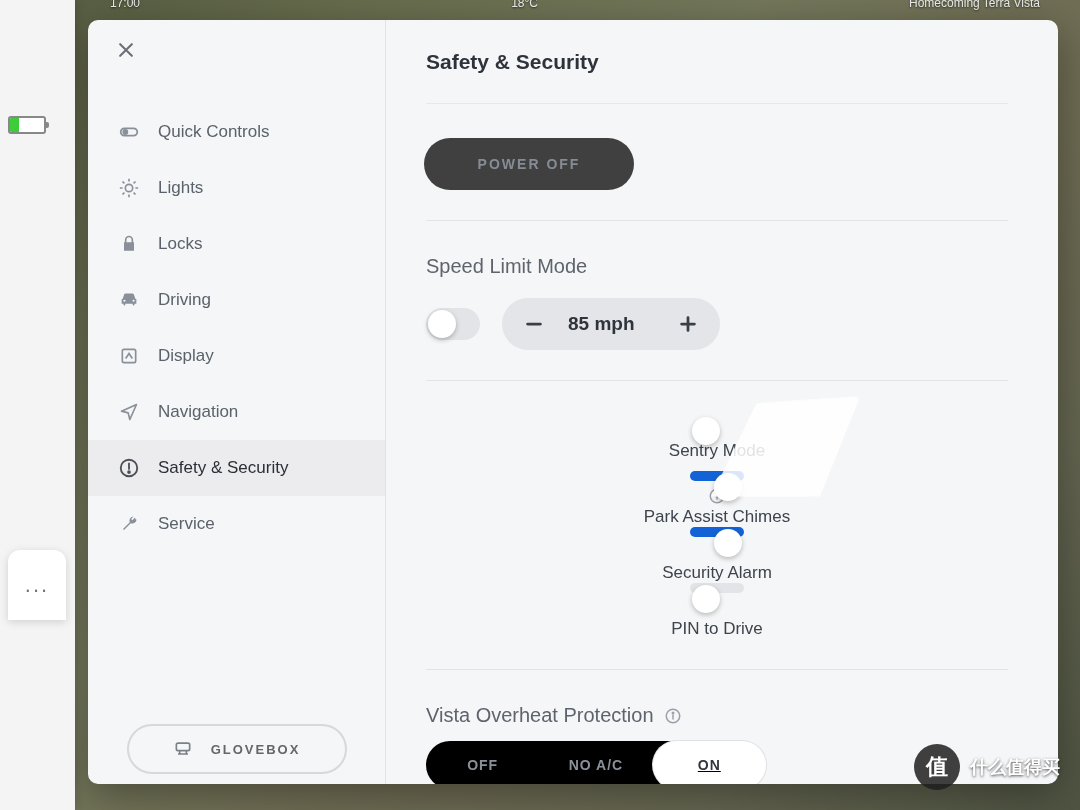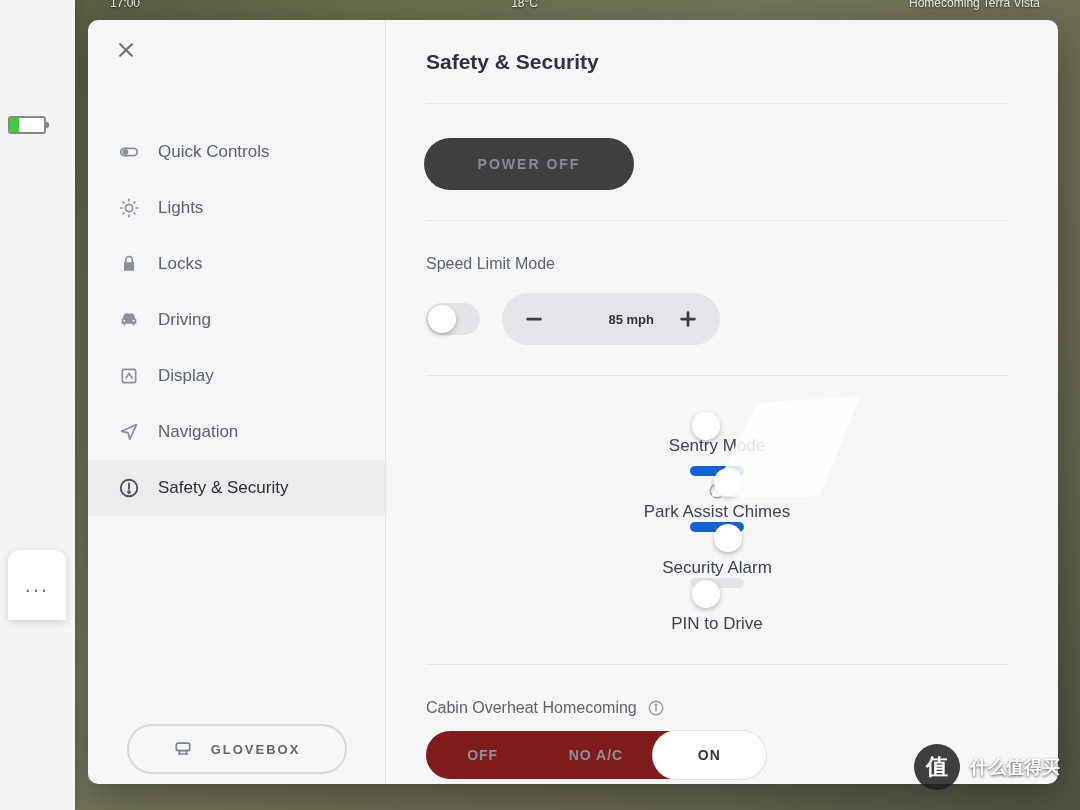--- a/index.html
+++ b/index.html
@@ -24,7 +24,7 @@
     background: #f5f6f7; border-radius: 10px; box-shadow: 0 10px 40px rgba(0,0,0,.35);
     display: flex; overflow:hidden; }
 
-  .sidebar { width: 298px; border-right: 1px solid #e2e3e5; display:flex; flex-direction:column;gap:20px; }
+  .sidebar { width: 298px; border-right: 1px solid #e2e3e5; display:flex; flex-direction:column; }
   .close { width:20px; height:20px; margin:20px 0 18px 28px; color:#6b6f76; cursor:pointer; }
   .close svg { width:100%; height:100%; }
 

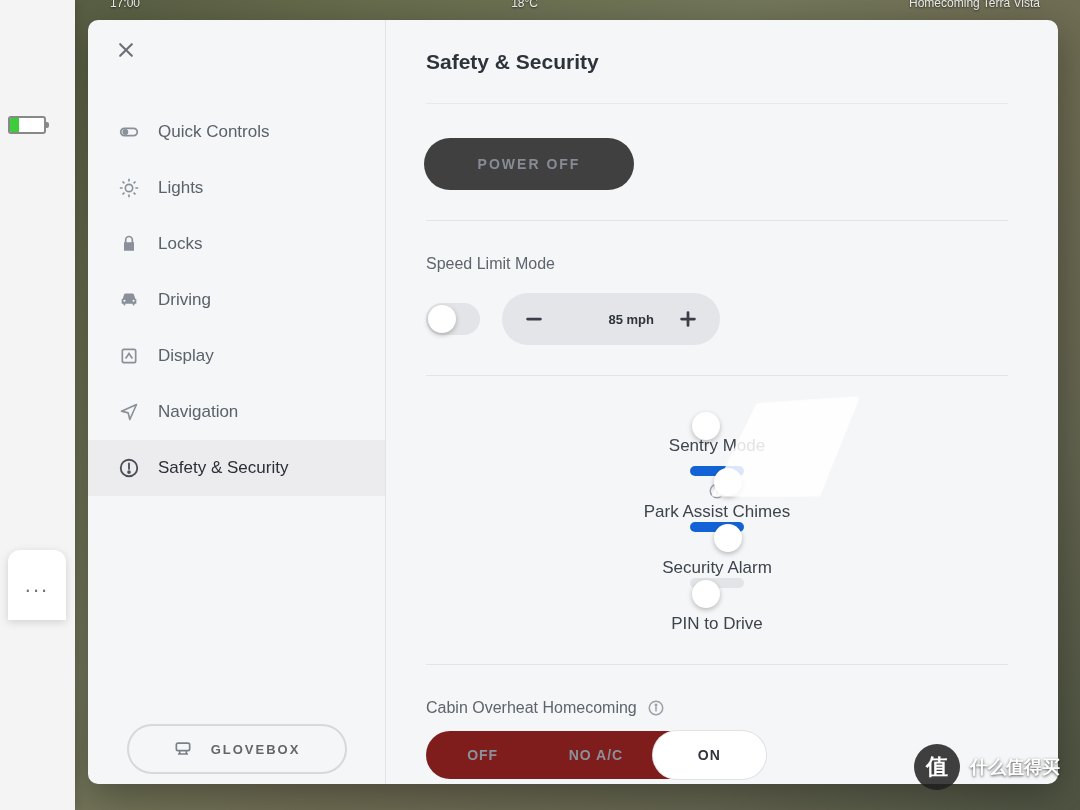--- a/index.html
+++ b/index.html
@@ -45,7 +45,7 @@
 
   .poweroff { width:210px; height:52px; border-radius:28px; background:#404040; color:#868c95; font-weight:700; letter-spacing:2px; font-size:14px; display:flex; align-items:center; justify-content:center; margin-left:-2px; }
 
-  .section-title { font-size:16px; color:#5e646d; margin-bottom:20px; font-weight:500; }
+  .section-title { font-size:20px; color:#5e646d; margin-bottom:20px; font-weight:500; }
 
   .speed-row { display:flex; align-items:center; gap:22px; }
 

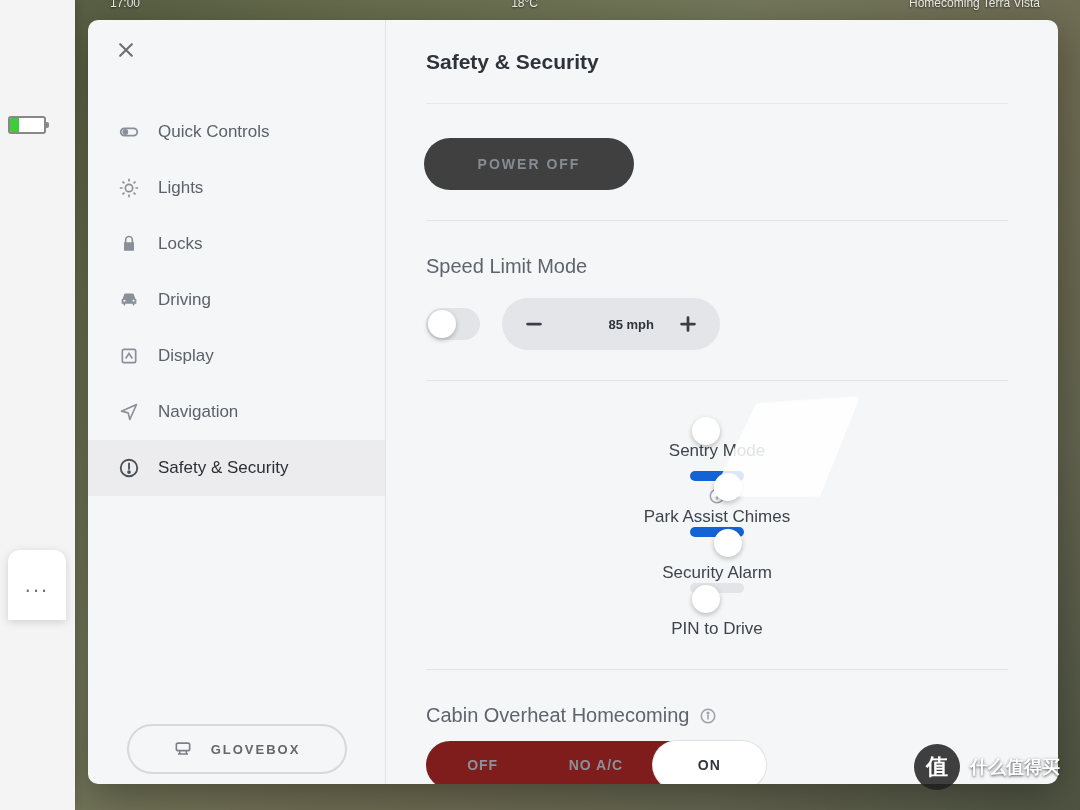--- a/index.html
+++ b/index.html
@@ -56,7 +56,7 @@
 
   .stepper { display:flex; align-items:center; background:#e4e5e8; border-radius:28px; height:52px; padding:0 18px; gap:20px; }
   .stepper .btn { width:28px; height:28px; display:flex; align-items:center; justify-content:center; color:#3a3f47; font-size:24px; font-weight:700; cursor:pointer; }
-  .stepper .val { font-size:13px; font-weight:700; color:#2f343c; min-width:86px; text-align:right; }
+  .stepper .val { font-size:19px; font-weight:700; color:#2f343c; min-width:86px; text-align:left; }
 
   .toggle-row { display:flex; align-items:center; gap:26px; height:56px; color:#3e444d; font-size:17px; font-weight:500;flex-direction:column; }
   .info-ic { width:18px; height:18px; color:#9ba1aa; display:inline-flex; }

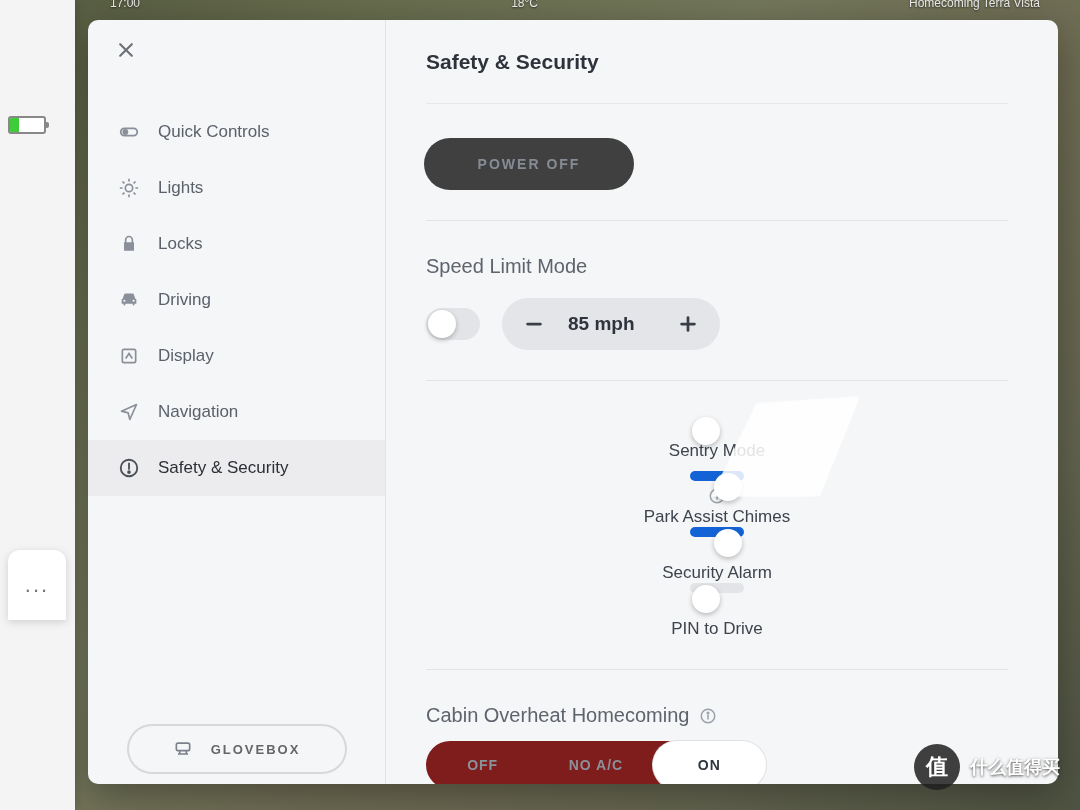--- a/index.html
+++ b/index.html
@@ -170,6 +170,14 @@
         <span>Safety &amp; Security</span>
       </div>
 
+      <div class="nav-item">
+        <span class="ic">
+            <svg viewBox="0 0 24 24" width="20" height="20" fill="currentColor">
+              <path d="M21 6.5a5 5 0 01-6.9 4.6L6 19.2 4.8 18l8.1-8.1A5 5 0 0117.5 3l-3 3 1.5 1.5 3-3c.6.6 1 1.3 1 2z"></path>
+            </svg>
+          </span>
+        <span>Service</span>
+      </div>
 
     </div>
 

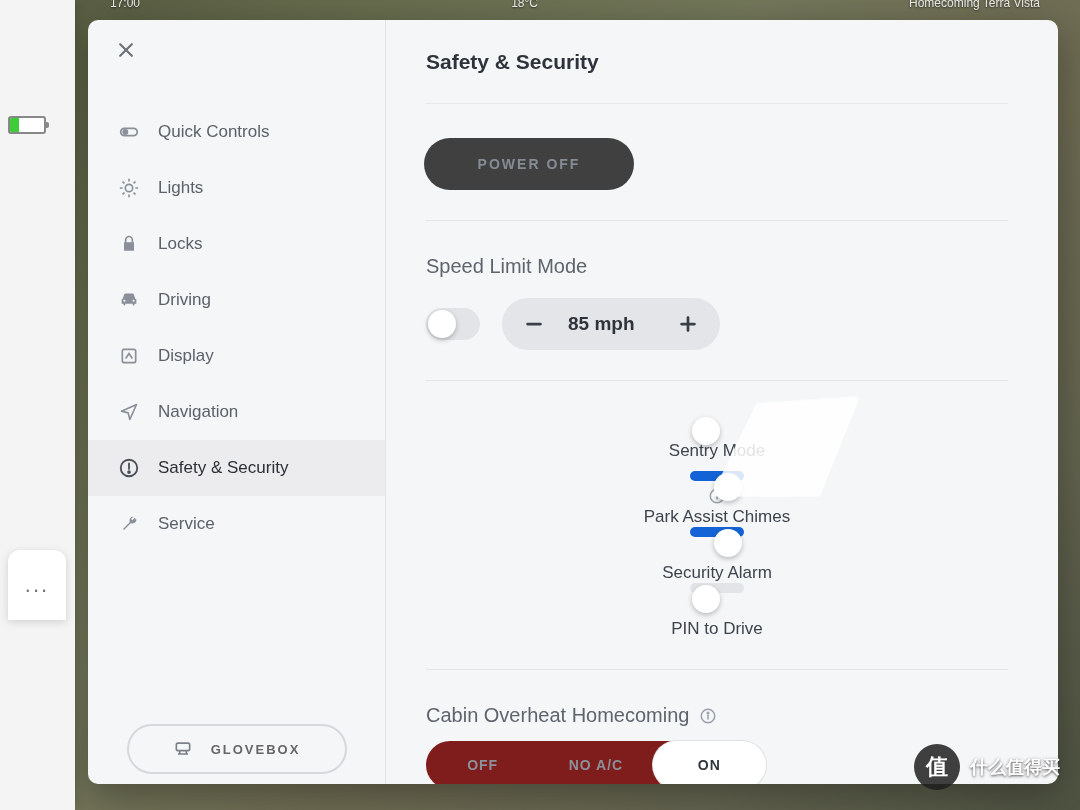--- a/index.html
+++ b/index.html
@@ -257,7 +257,7 @@
 
     <div class="section" style="border-bottom:none; padding-bottom:10px;">
       <div style="display:flex; align-items:center; gap:10px;">
-        <div class="section-title" style="margin-bottom:0">Cabin Overheat Homecoming</div>
+        <div class="section-title" style="margin-bottom:0">Vista Overheat Protection</div>
         <span class="info-ic">
             <svg viewBox="0 0 24 24" width="18" height="18" fill="none" stroke="currentColor" stroke-width="2">
               <circle cx="12" cy="12" r="9"></circle>

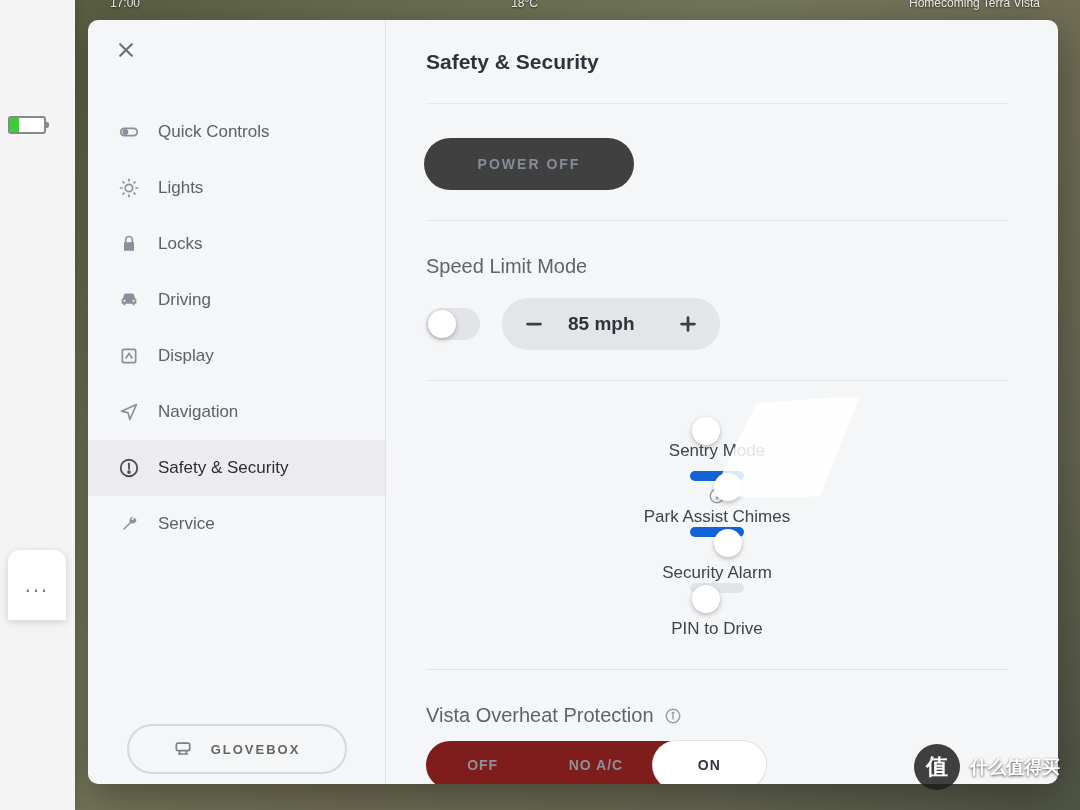--- a/index.html
+++ b/index.html
@@ -61,7 +61,7 @@
   .toggle-row { display:flex; align-items:center; gap:26px; height:56px; color:#3e444d; font-size:17px; font-weight:500;flex-direction:column; }
   .info-ic { width:18px; height:18px; color:#9ba1aa; display:inline-flex; }
 
-  .seg { display:flex; background:#7f1d1d; border-radius:26px; height:48px; width:340px; margin-top:14px; }
+  .seg { display:flex; background:#000000; border-radius:26px; height:48px; width:340px; margin-top:14px;text-decoration:underline; }
   .seg .opt { flex:1; display:flex; align-items:center; justify-content:center; font-size:14px; font-weight:700; letter-spacing:1px; color:#8b919a; cursor:pointer; }
   .seg .opt.sel { background:#fff; border-radius:26px; color:#31363e; box-shadow:0 0 0 1px #e0e1e4; }
 

